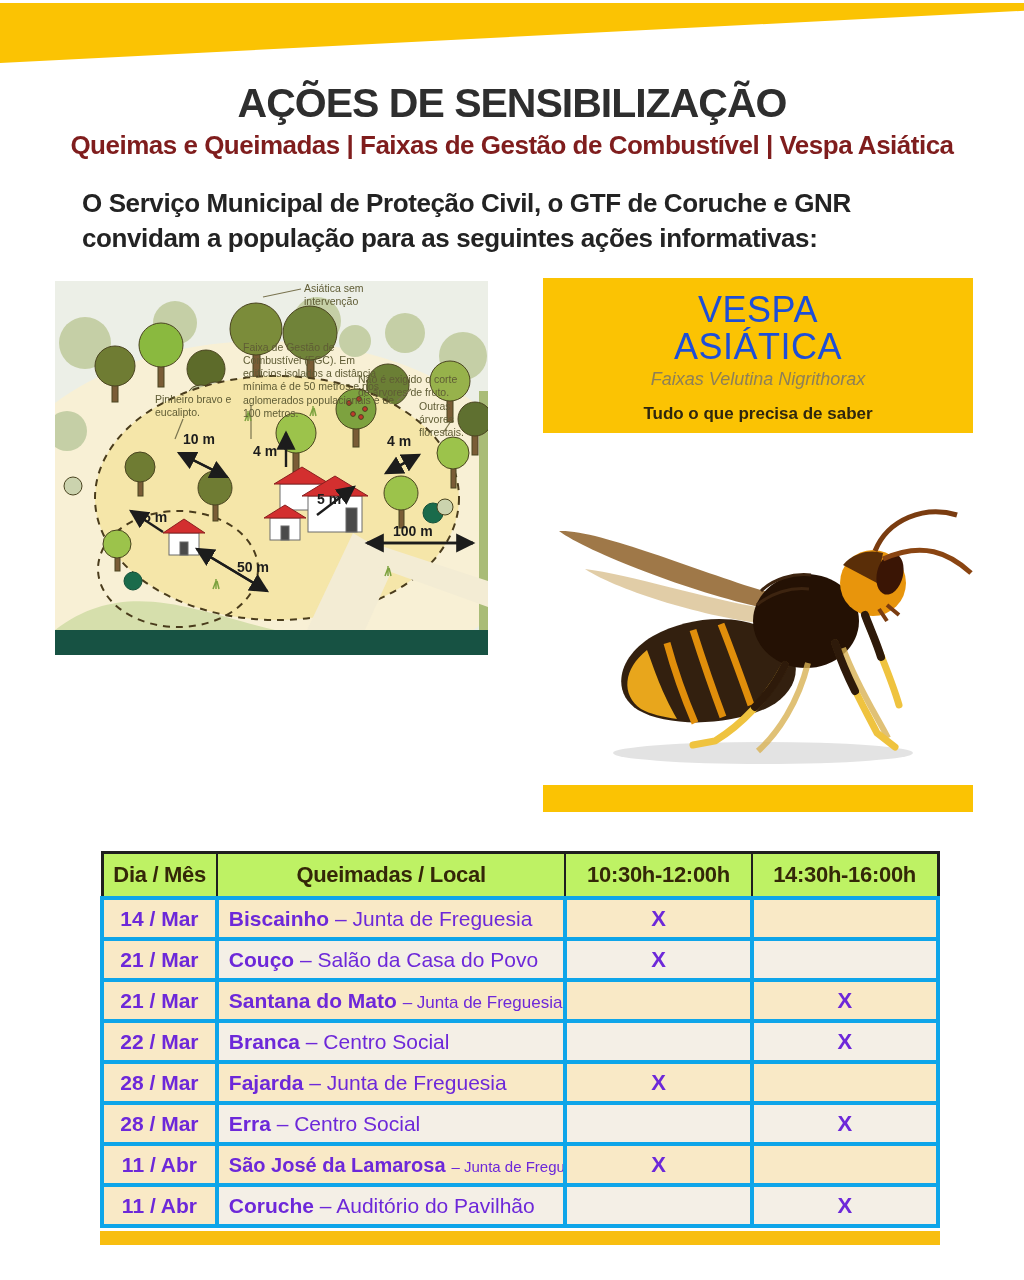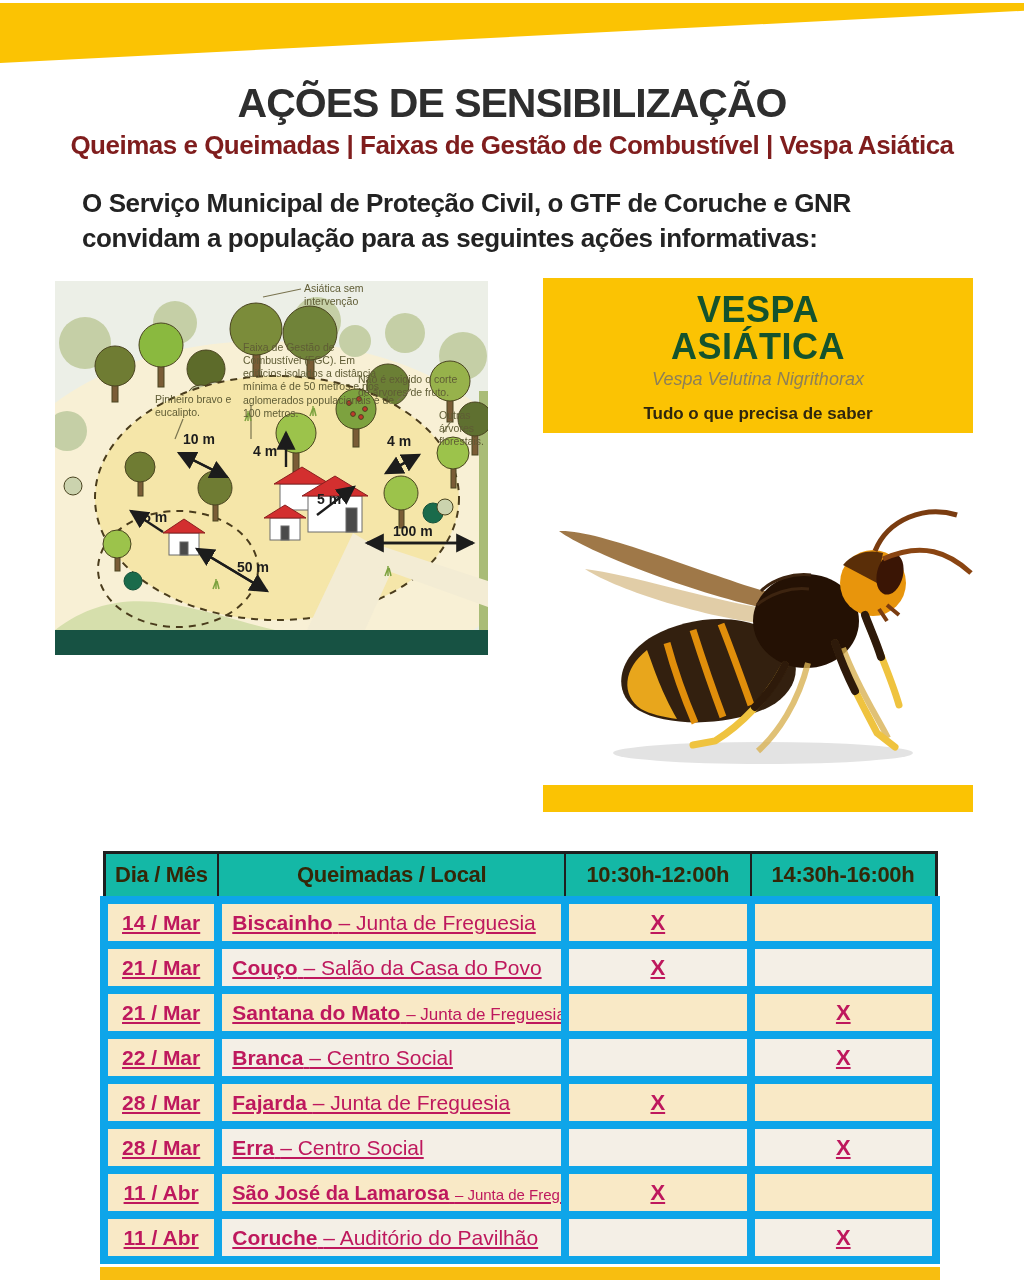--- a/index.html
+++ b/index.html
@@ -30,7 +30,7 @@
   
   .right-col{position:absolute;left:543px;top:278px;width:430px;}
   .vespa-box{background:#FBC303;height:142px;text-align:center;padding-top:13px;box-sizing:content-box;}
-  .vespa-title{font-size:36px;font-weight:bold;line-height:1.04;color:#14532d;letter-spacing:0.5px;}
+  .vespa-title{font-size:36px;font-weight:normal;line-height:1.04;color:#1d4ed8;letter-spacing:0.5px;}
   .vespa-latin{font-size:18px;font-style:italic;color:#8d7f58;margin-top:3px;}
   .vespa-tag{font-size:17px;font-weight:bold;color:#2f260e;margin-top:14px;}
   .hornet-area{position:relative;width:430px;height:352px;background:#ffffff;}

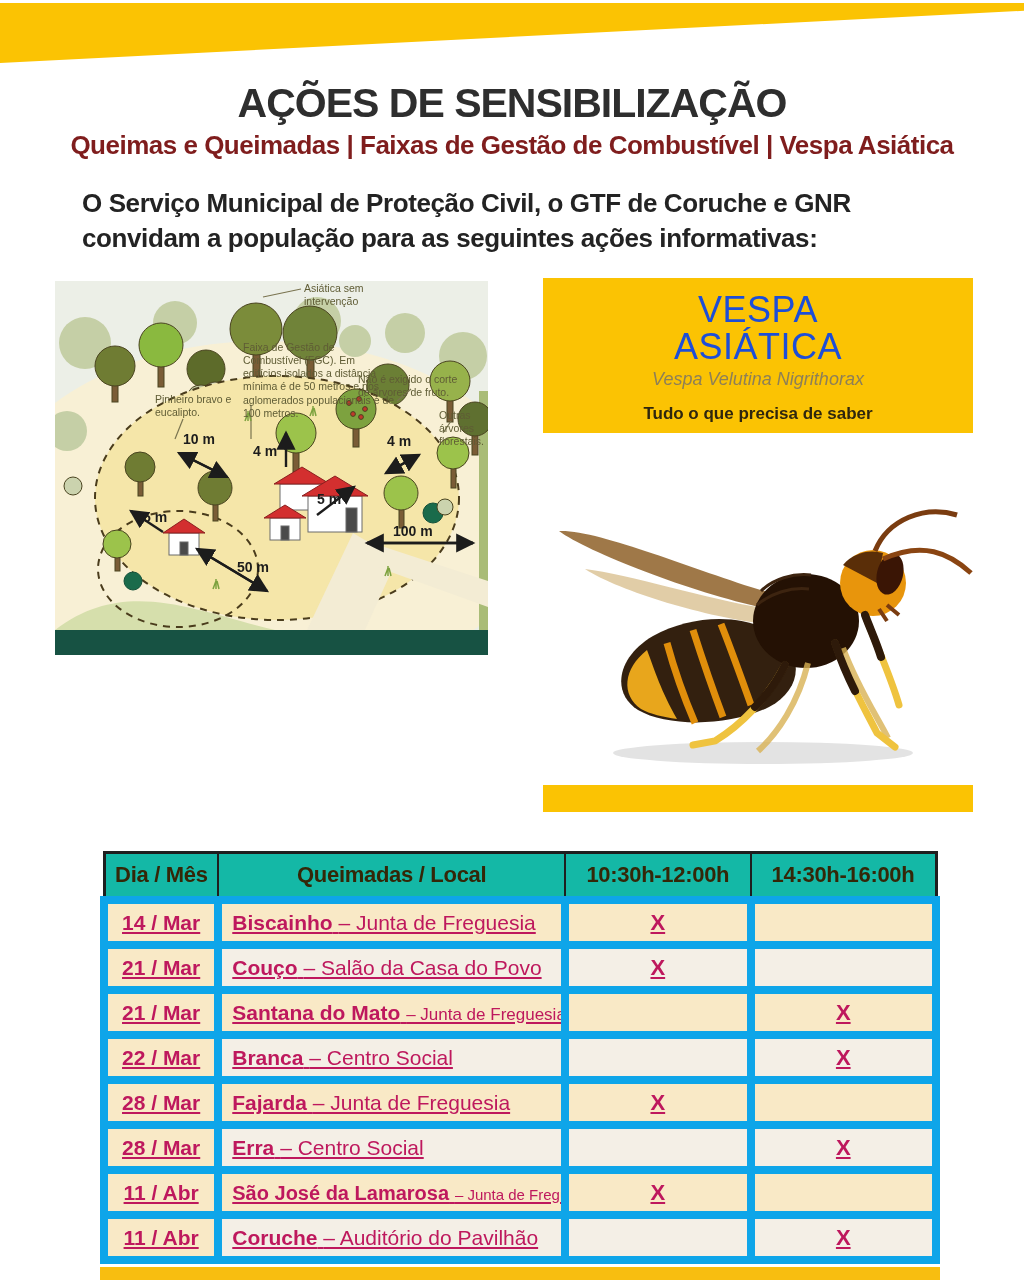--- a/index.html
+++ b/index.html
@@ -261,7 +261,7 @@
         <div>VESPA</div>
         <div>ASIÁTICA</div>
       </div>
-      <div class="vespa-latin">Vespa Velutina Nigrithorax</div>
+      <div class="vespa-latin">Faixas Velutina Nigrithorax</div>
       <div class="vespa-tag">Tudo o que precisa de saber</div>
     </div>
 

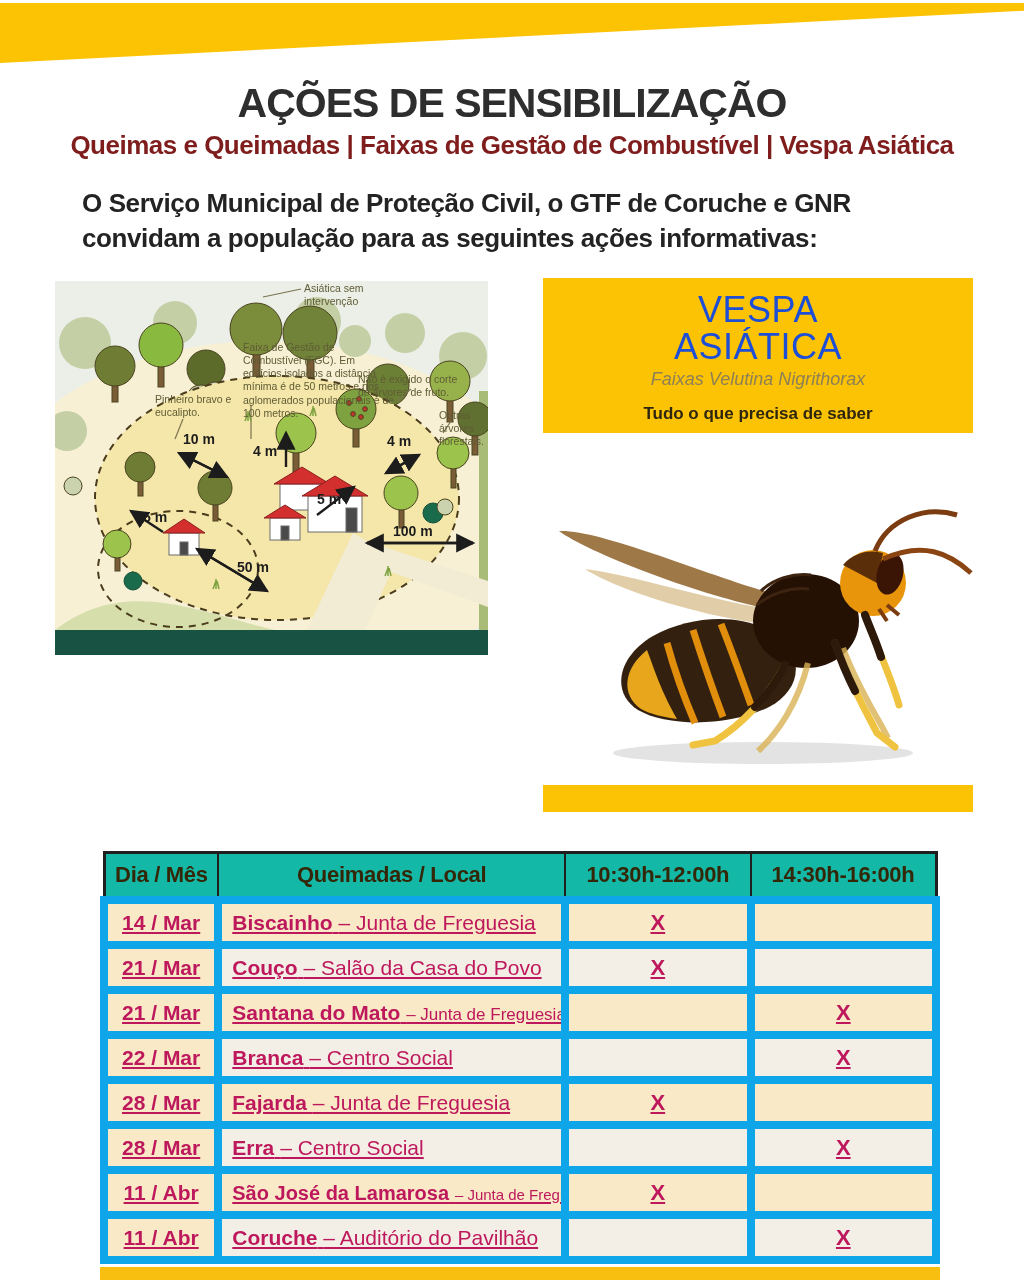--- a/index.html
+++ b/index.html
@@ -241,7 +241,7 @@
       <span class="ig-label" style="left:188px;top:60px;width:152px;">Faixa de Gestão de Combustível (FGC). Em edifícios isolados a distância mínima é de 50 metros e nos aglomerados populacionais é de 100 metros.</span>
       <span class="ig-label" style="left:303px;top:92px;width:108px;">Não é exigido o corte de árvores de fruto.</span>
       <span class="ig-label" style="left:100px;top:112px;width:80px;">Pinheiro bravo e eucalipto.</span>
-      <span class="ig-label" style="left:364px;top:128px;width:66px;margin-left:20px;">Outras árvores florestais.</span>
+      <span class="ig-label" style="left:364px;top:119px;width:66px;">Outras árvores florestais.</span>
 
       <span class="ig-dist" style="left:128px;top:150px;">10 m</span>
       <span class="ig-dist" style="left:198px;top:162px;">4 m</span>

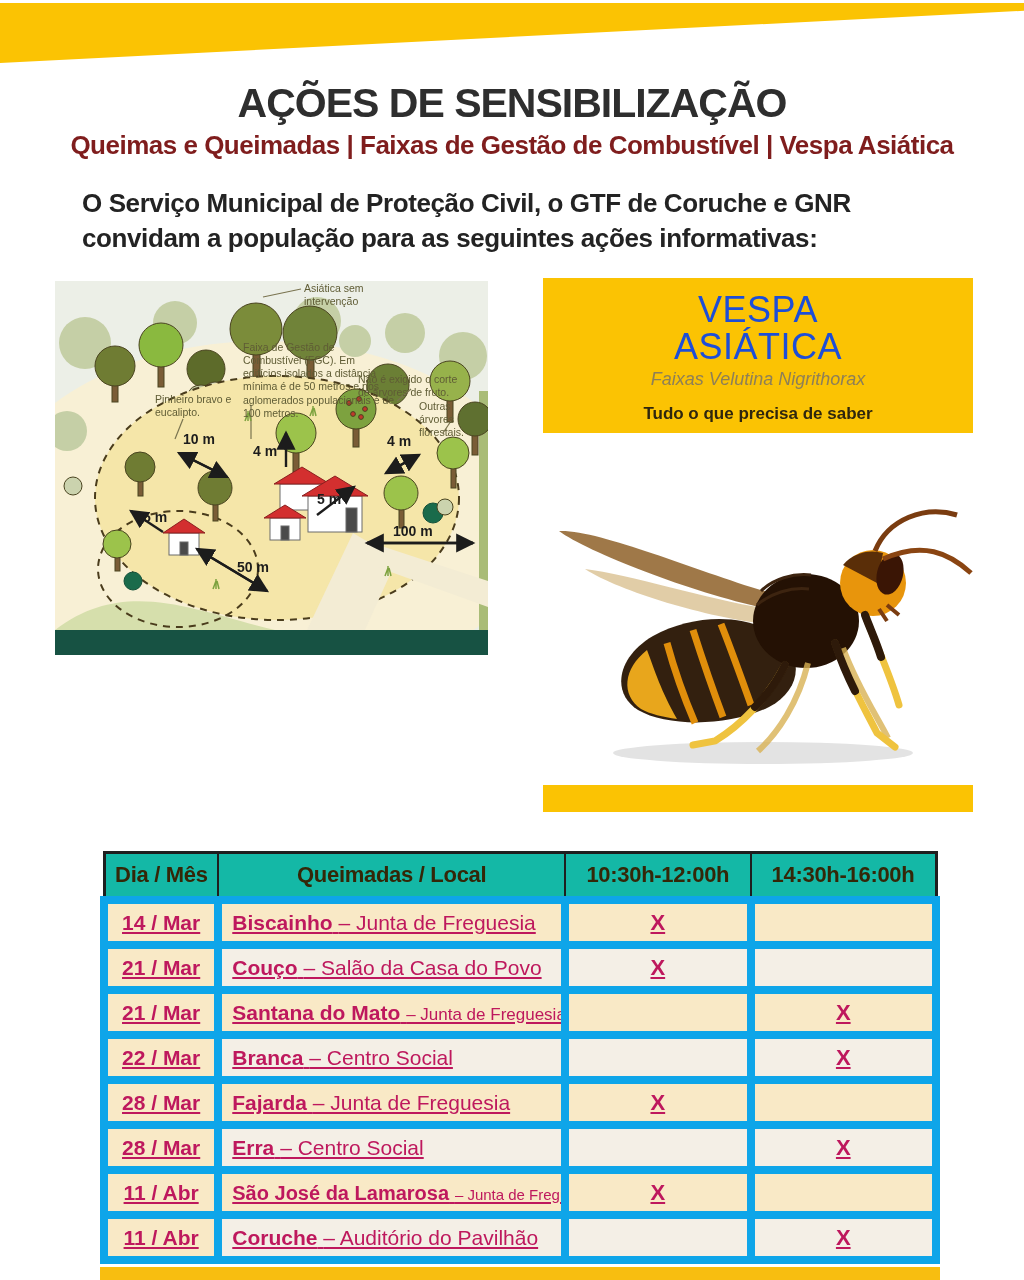--- a/index.html
+++ b/index.html
@@ -42,7 +42,7 @@
              text-align:center;font-size:30px;font-weight:bold;color:#2f2407;letter-spacing:-0.3px;}
   .cal-table{margin-top:8px;width:840px;border-collapse:collapse;table-layout:fixed;
              border:3px solid #1f1f1f;}
-  .cal-table th{background:#14b8a6;border:2px solid #1f1f1f;font-size:22px;color:#342708;
+  .cal-table th{background:#bef264;border:2px solid #1f1f1f;font-size:22px;color:#342708;
                 height:40px;font-weight:bold;letter-spacing:-0.3px;}
   .cal-table td{border:8px solid #0ea5e9;height:35px;font-size:21px;color:#be185d;
                 overflow:hidden;white-space:nowrap;text-decoration:underline;}

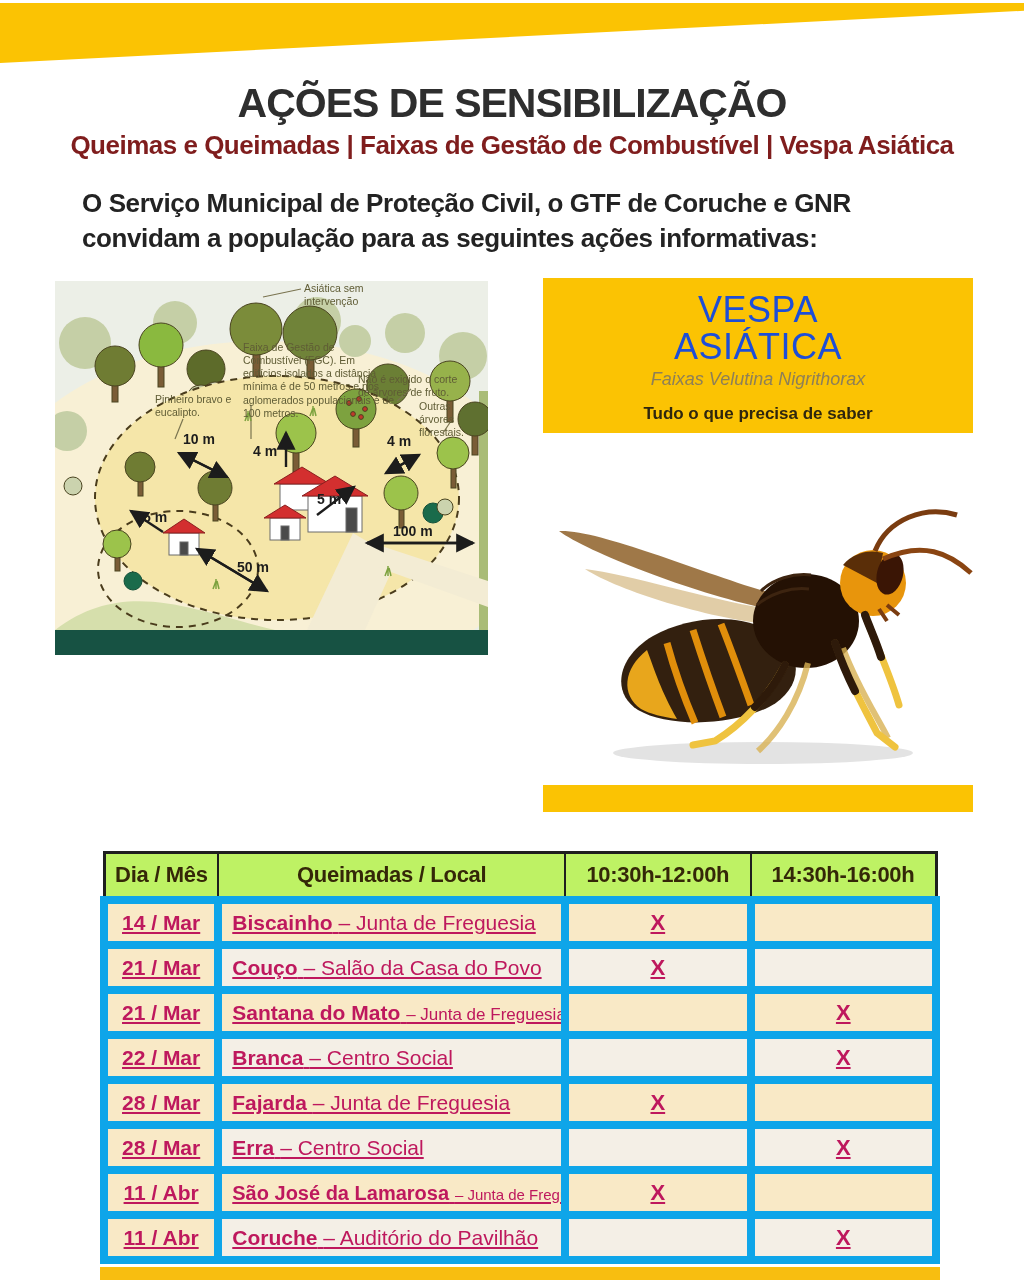--- a/index.html
+++ b/index.html
@@ -44,8 +44,8 @@
              border:3px solid #1f1f1f;}
   .cal-table th{background:#bef264;border:2px solid #1f1f1f;font-size:22px;color:#342708;
                 height:40px;font-weight:bold;letter-spacing:-0.3px;}
-  .cal-table td{border:8px solid #0ea5e9;height:35px;font-size:21px;color:#be185d;
-                overflow:hidden;white-space:nowrap;text-decoration:underline;}
+  .cal-table td{border:4px solid #0ea5e9;height:35px;font-size:21px;color:#6d28d9;
+                overflow:hidden;white-space:nowrap;}
   col.c-day{width:114px;} col.c-freg{width:346px;} col.c-am{width:185px;} col.c-pm{width:185px;}
   td.cell-day{text-align:center;font-weight:bold;background:#F9E9C6;}
   td.cell-freg{padding-left:10px;}

